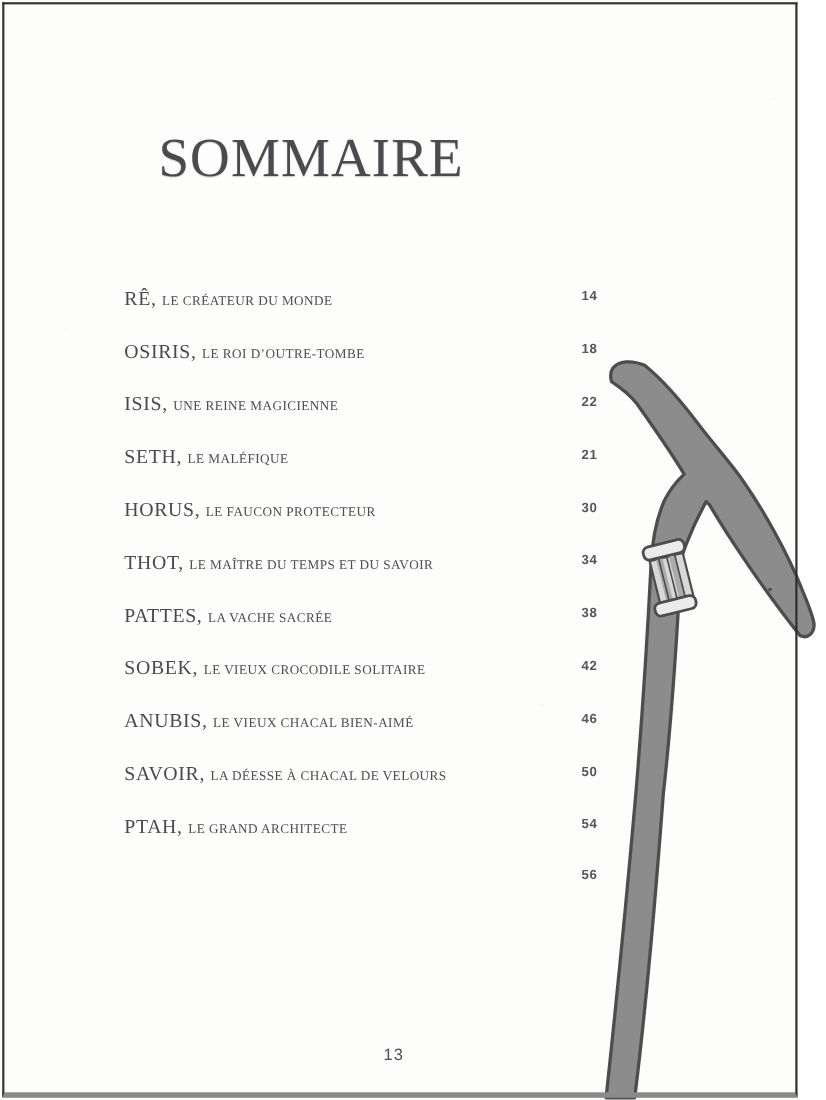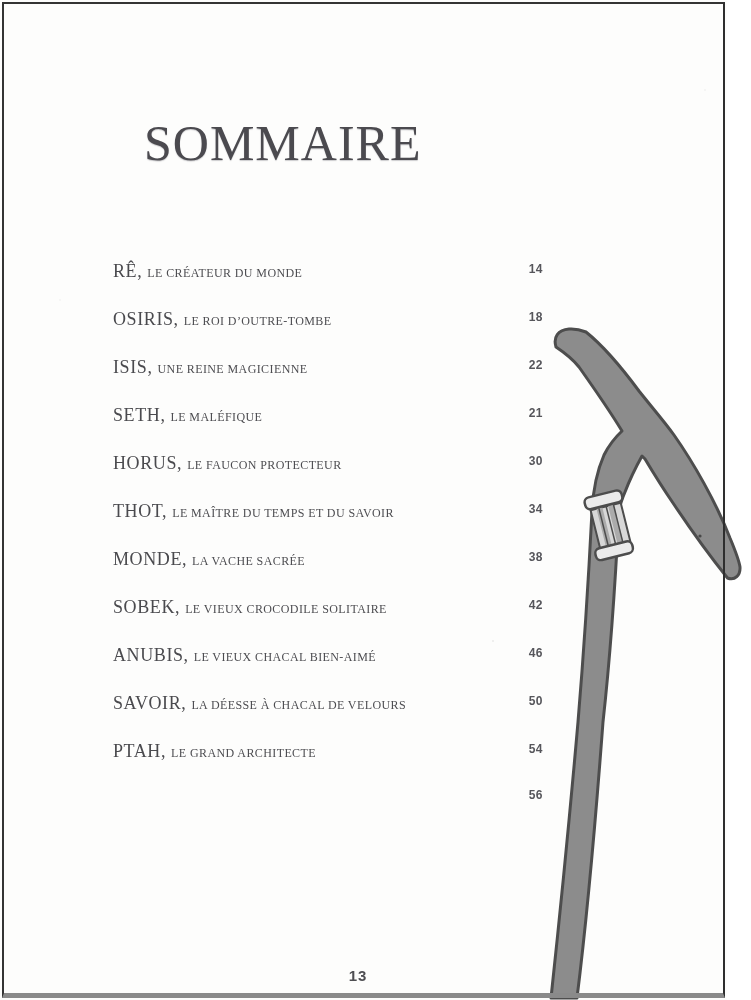--- a/index.html
+++ b/index.html
@@ -138,7 +138,7 @@
     </div>
 
     <div class="toc-row" style="top:528px">
-      <span class="toc-name">MONDE,</span><span class="toc-desc">LA VACHE SACRÉE</span>
+      <span class="toc-name">PATTES,</span><span class="toc-desc">LA VACHE SACRÉE</span>
       <span class="toc-page">38</span>
     </div>
 

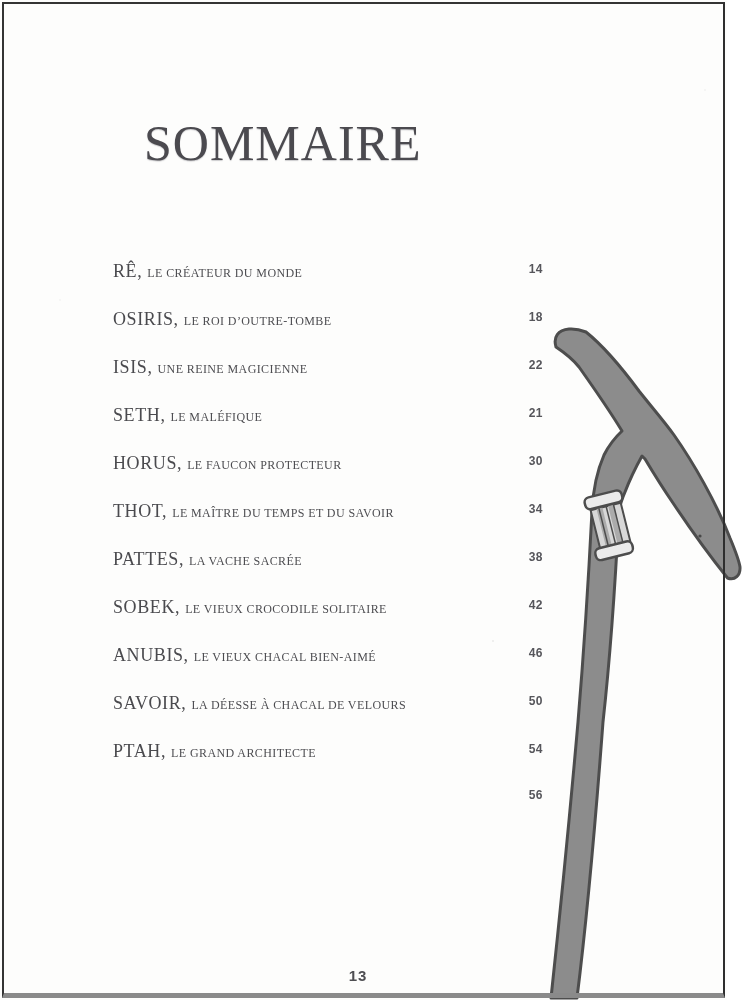--- a/index.html
+++ b/index.html
@@ -83,11 +83,10 @@
     width: 40px;
     text-align: center;
     font-family: "Liberation Sans", sans-serif;
-    font-weight: 700;
+    font-weight: 400;
     font-size: 15px;
     letter-spacing: 1px;
     color: #4e4e52;
-    margin-top: 16px;
   }
   .crook {
     position: absolute;

